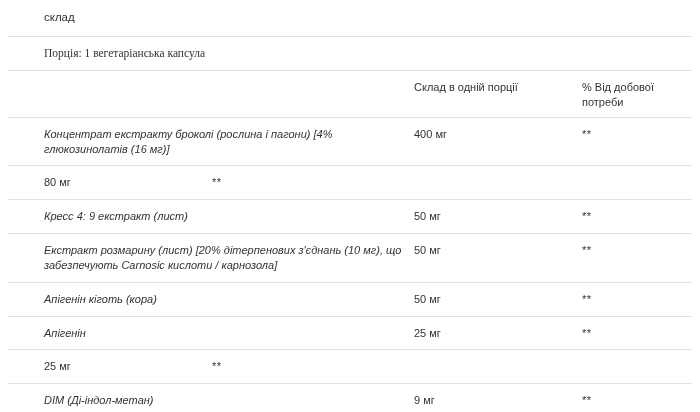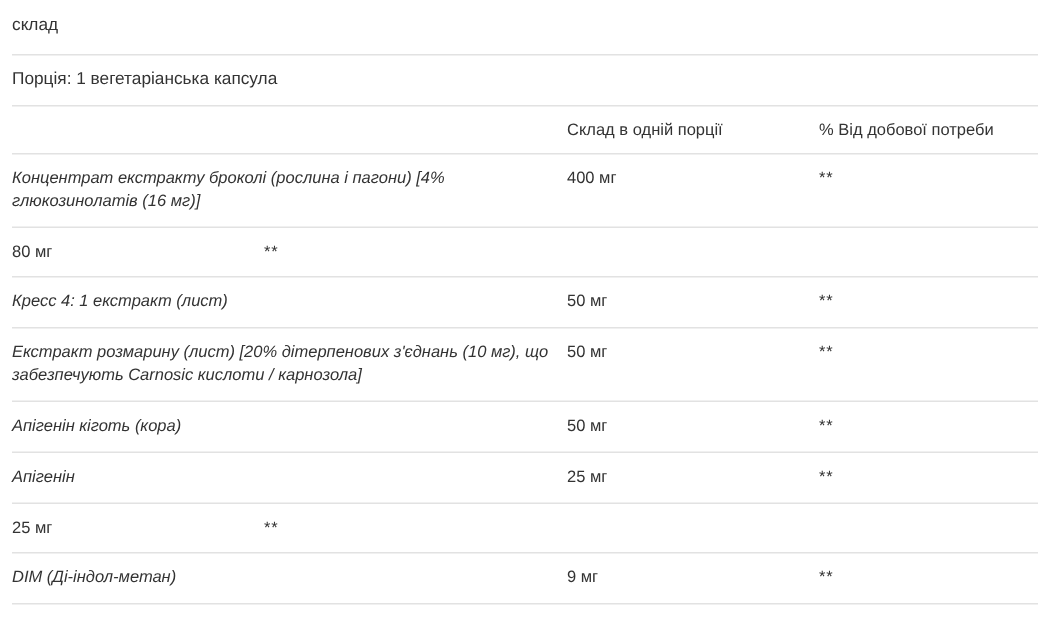--- a/index.html
+++ b/index.html
@@ -30,6 +30,7 @@
     align-items: flex-start;
     padding: 9px 0 9px 0;
     box-sizing: border-box;
+    margin-left: 36px;
   }
   .title-row {
     padding: 10px 0 10px 0;

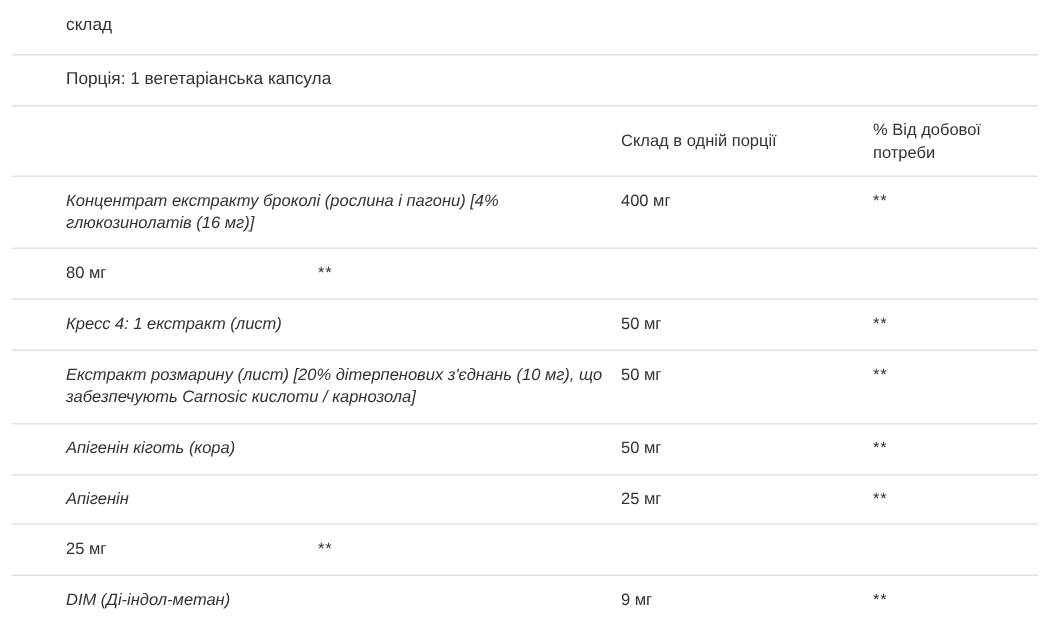--- a/index.html
+++ b/index.html
@@ -41,6 +41,7 @@
     padding: 9px 0 9px 0;
     font-size: 11.5px;
     color: #333;
+    font-family: Liberation Serif, serif;
   }
   .header-row {
     padding: 9px 0 7px 0;

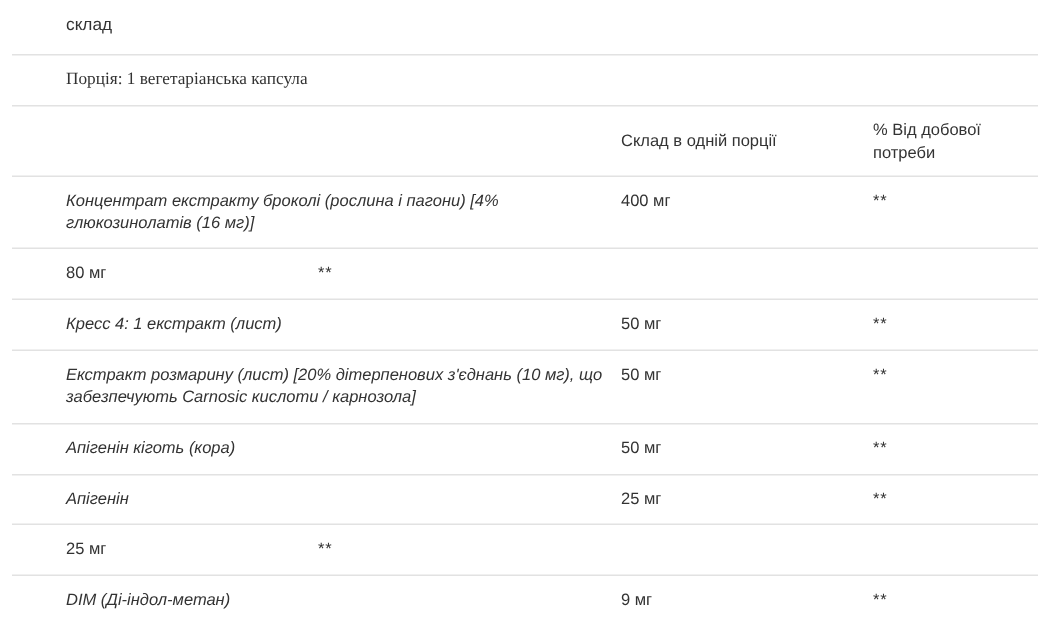--- a/index.html
+++ b/index.html
@@ -47,7 +47,6 @@
     padding: 9px 0 7px 0;
     font-size: 11px;
     color: #333;
-    align-items: center;
   }
   .c-name {
     width: 370px;

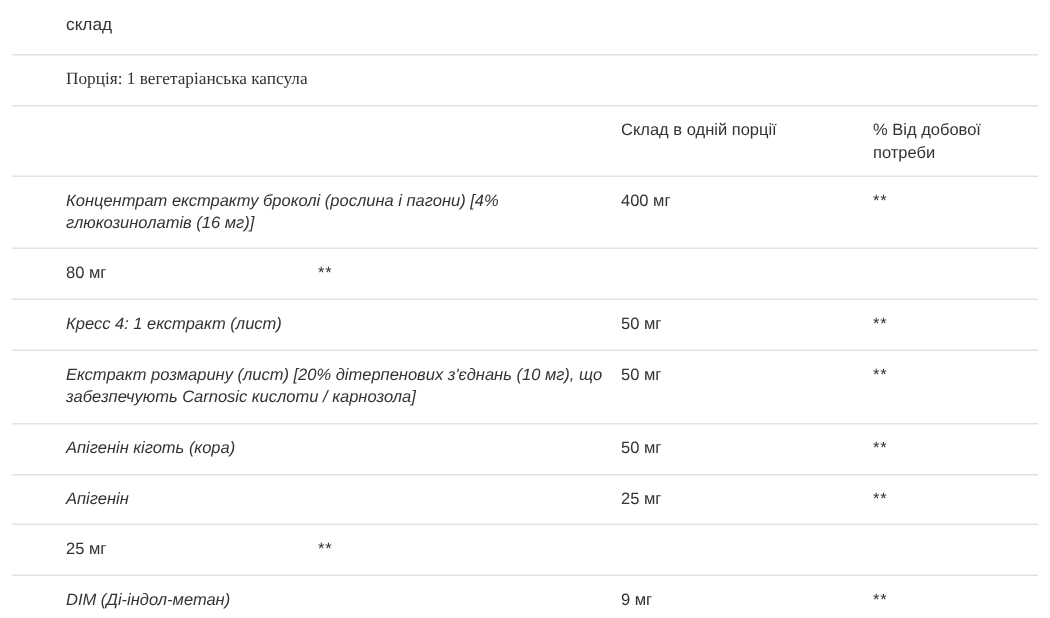--- a/index.html
+++ b/index.html
@@ -114,7 +114,7 @@
   <div class="sep"></div>
 
   <div class="row-line ingredient-row">
-    <div class="c-name">Кресс 4: 1 екстракт (лист)</div>
+    <div class="c-name">Кресс 4: 9 екстракт (лист)</div>
     <div class="c-amount">50 мг</div>
     <div class="c-dv stars">**</div>
   </div>

